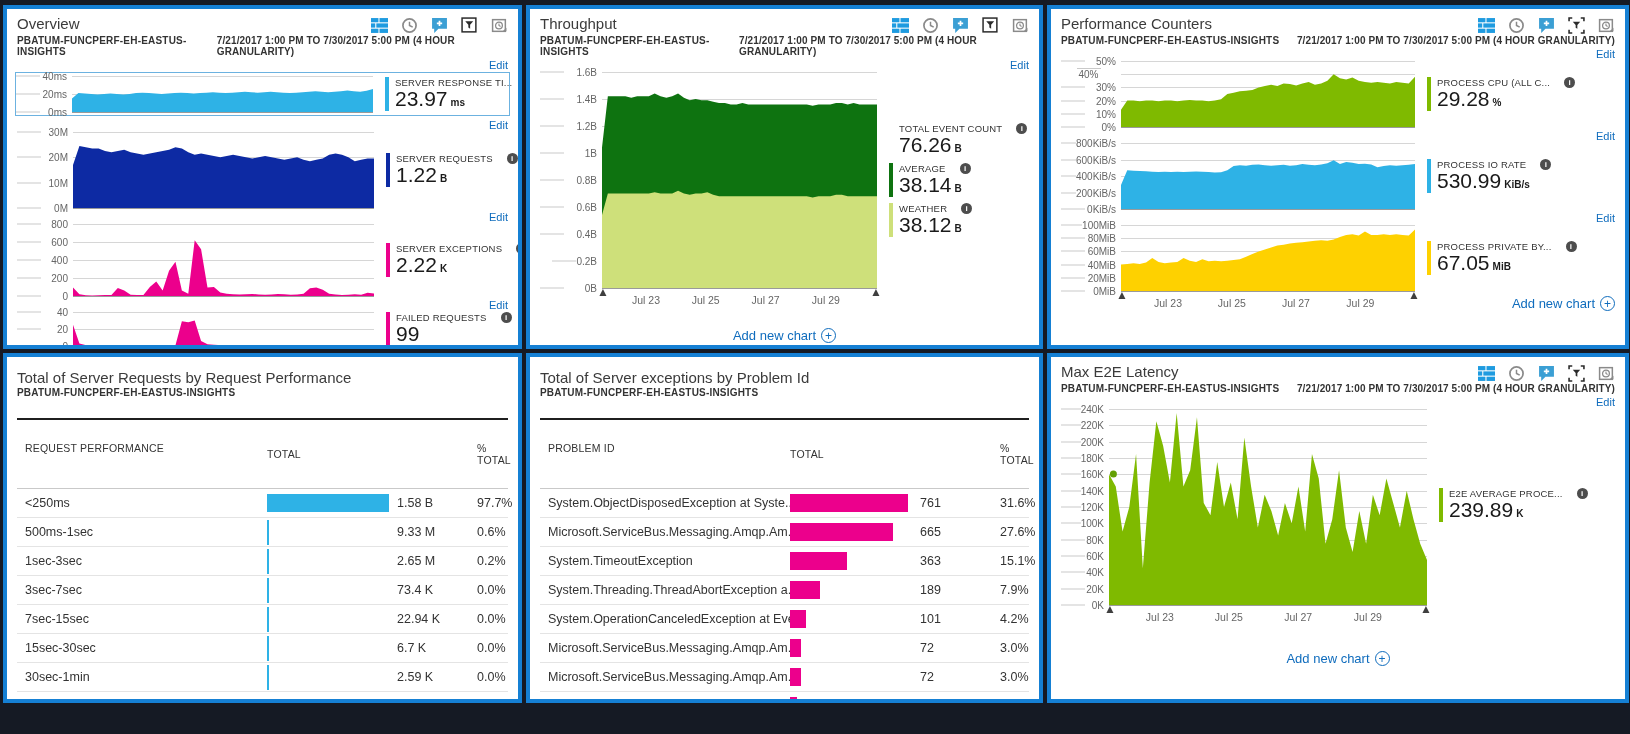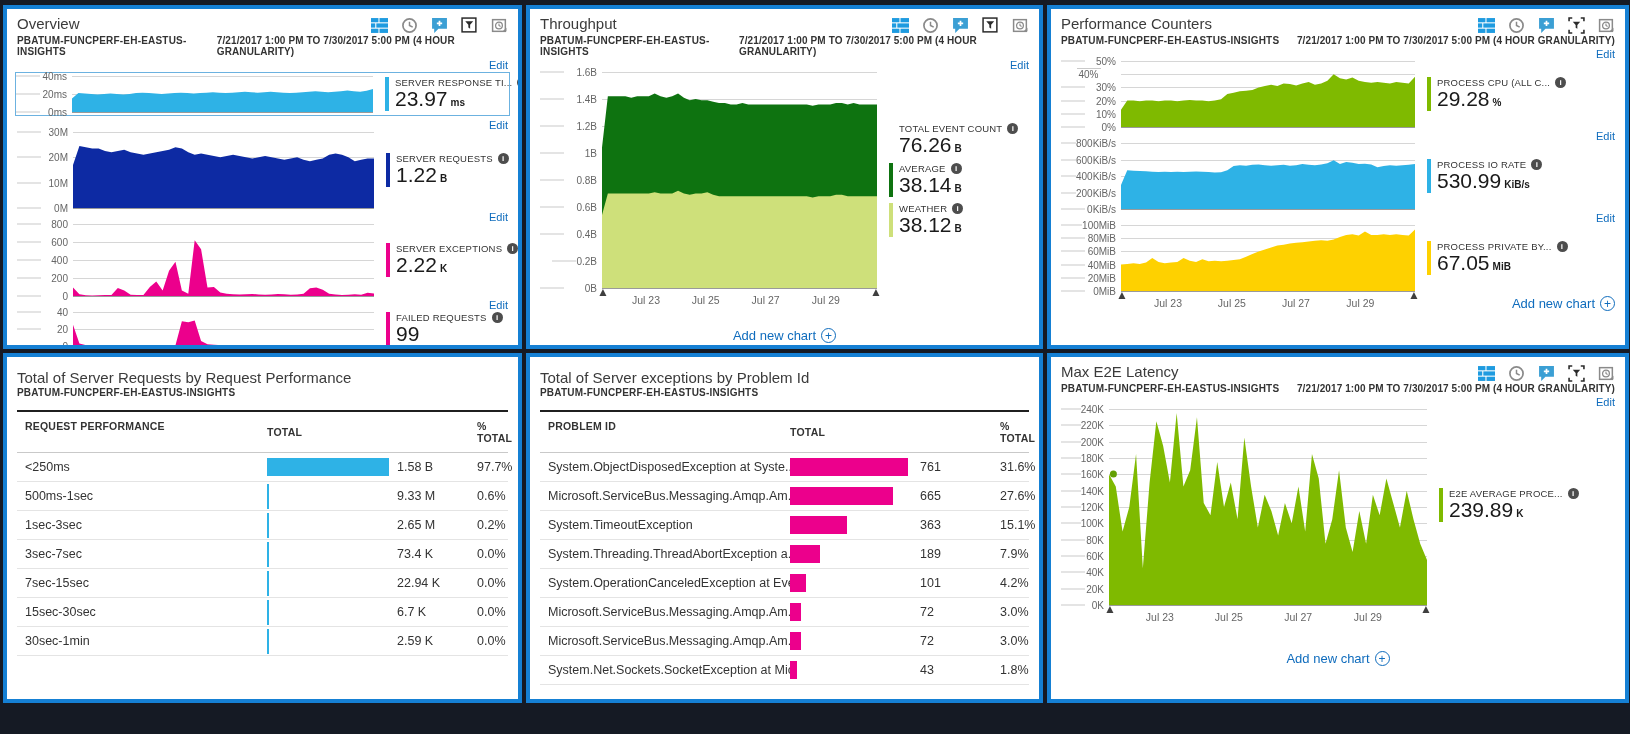--- a/index.html
+++ b/index.html
@@ -42,7 +42,7 @@
   .legend { width:var(--legw); flex:none; padding-left:12px; display:flex; flex-direction:column; justify-content:center; gap:6px; }
   .legend-item { display:flex; gap:6px; }
   .lbar { width:4px; flex:none; background:transparent; min-height:34px; }
-  .lname { font-size:9.5px; color:#333; letter-spacing:.2px; white-space:nowrap; display:flex; align-items:center; gap:5px; }
+  .lname { font-size:9.5px; color:#333; letter-spacing:.2px; white-space:nowrap; display:flex; align-items:center; gap:14px; }
   .info { width:11px; height:11px; border-radius:50%; background:#4d4d4d; color:#fff; font-size:8px; font-weight:700; display:inline-flex; align-items:center; justify-content:center; font-style:normal; }
   .lvalue { font-size:21px; color:#1a1a1a; line-height:1.05; white-space:nowrap; }
   .lunit { font-size:10px; font-weight:700; color:#1a1a1a; margin-left:3px; }

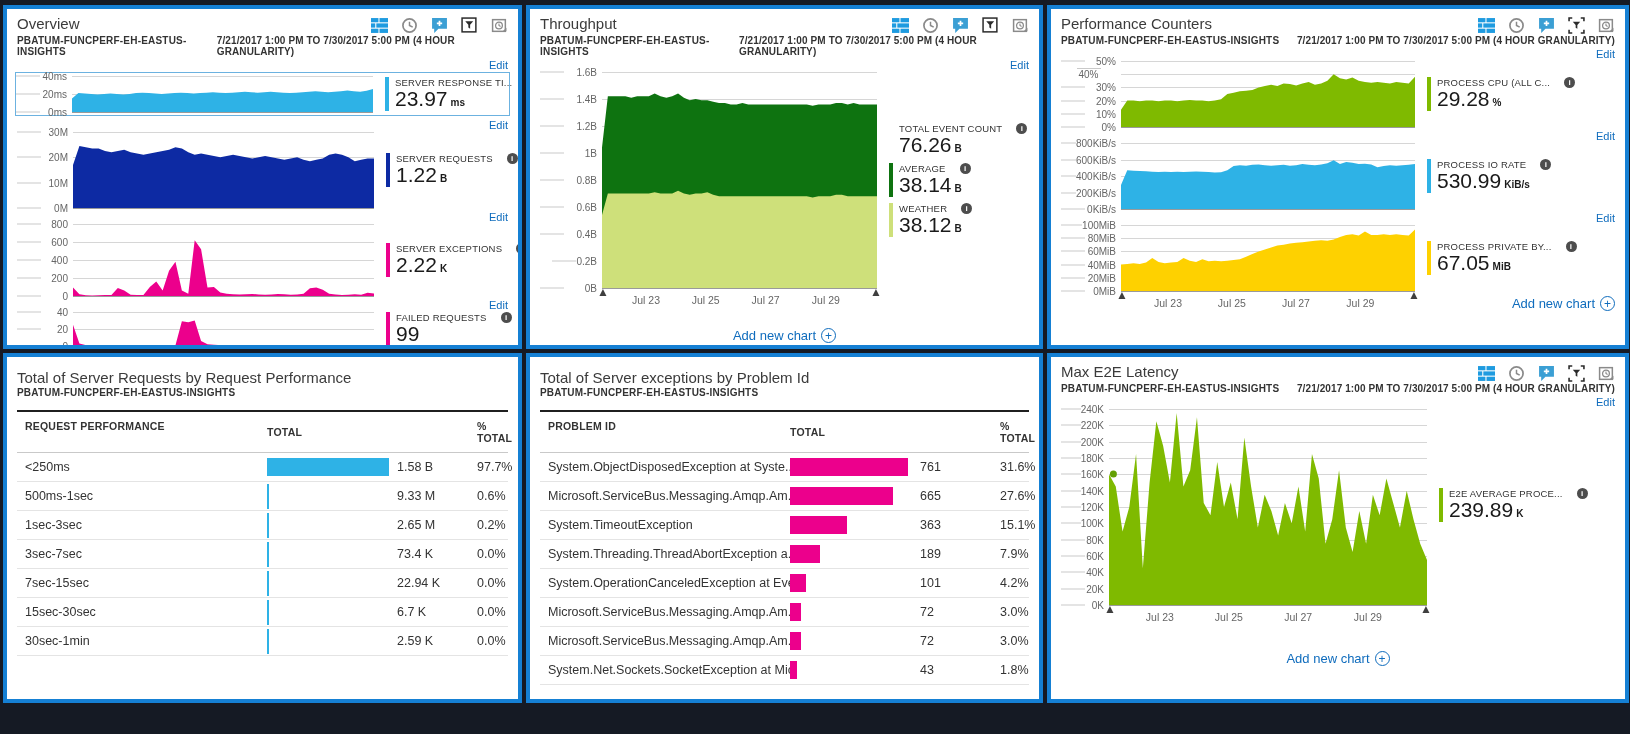--- a/index.html
+++ b/index.html
@@ -56,7 +56,7 @@
   .axis-wrap .addchart { position:absolute; right:0; top:1px; }
 
   
-  .t-head { display:flex; border-top:2px solid #1f1f1f; border-bottom:1px solid #c9c9c9; padding:8px 0; margin-top:12px; font-size:10.5px; font-weight:700; color:#333; letter-spacing:.2px; }
+  .t-head { display:flex; border-top:2px solid #1f1f1f; border-bottom:1px solid #c9c9c9; padding:22px 0; margin-top:20px; font-size:10.5px; font-weight:400; color:#333; letter-spacing:.2px; }
   .t-row { display:flex; align-items:center; height:29px; border-bottom:1px solid #e4e4e4; font-size:12.5px; color:#333; cursor:pointer; }
   .c-label { width:250px; flex:none; padding-left:8px; white-space:nowrap; overflow:hidden; }
   .c-bar { width:130px; flex:none; display:flex; align-items:center; }

